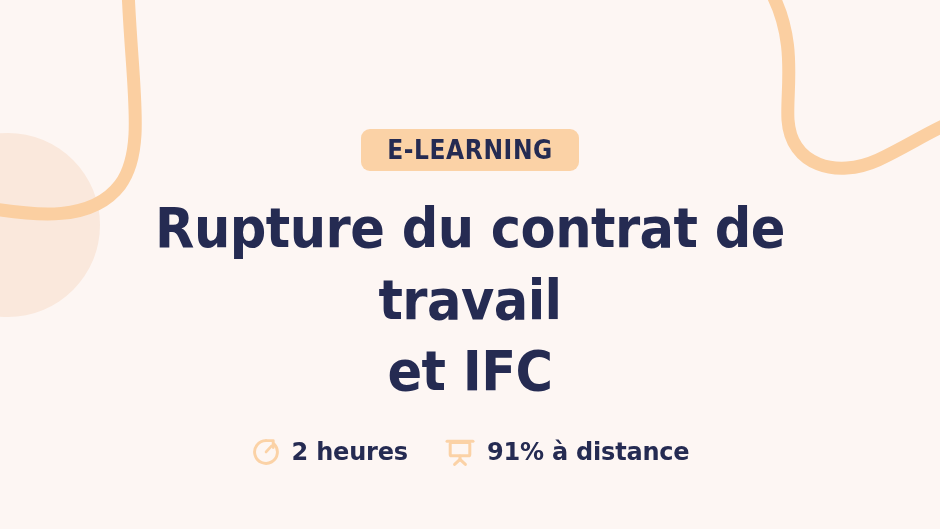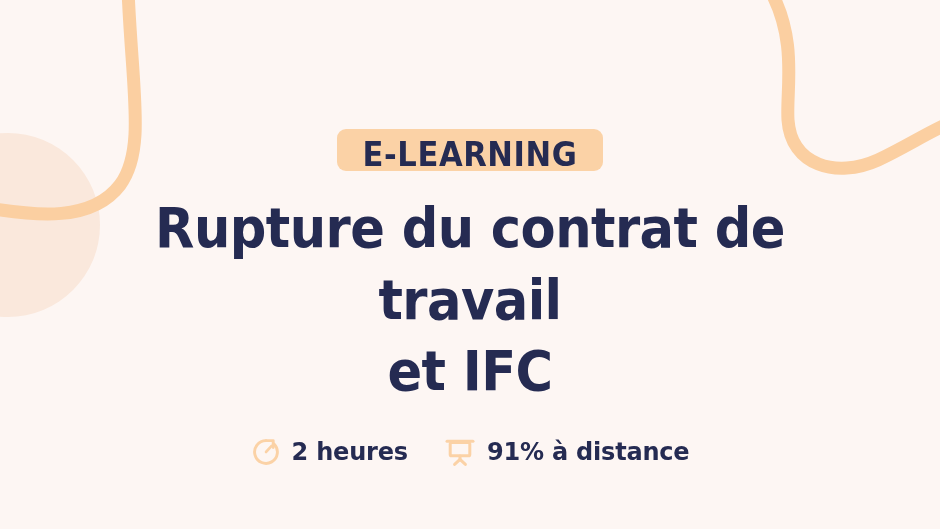--- a/index.html
+++ b/index.html
@@ -42,8 +42,8 @@
     background: #FBD2A6;
     color: #252B52;
     border-radius: 9px;
-    padding: 8px 26px 0 26px;
-    font-size: 34px;
+    padding: 8px 26px 8px 26px;
+    font-size: 26px;
     font-weight: bold;
     letter-spacing: 0.6px;
     line-height: 1;

